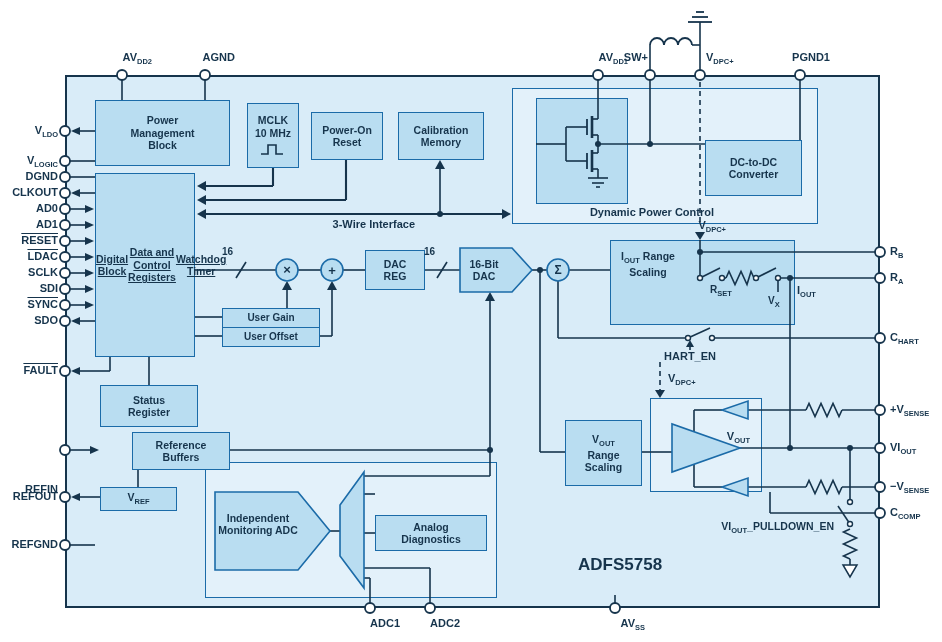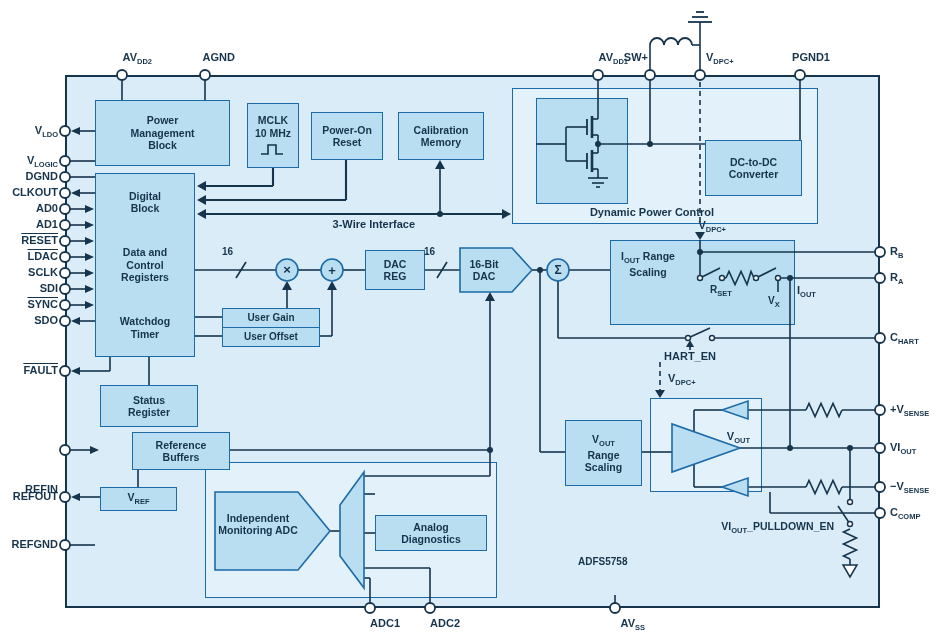--- a/index.html
+++ b/index.html
@@ -21,7 +21,7 @@
   .op{position:absolute;font-weight:700;font-size:13px;text-align:center;color:#16344c;}
   sub{font-size:7.5px;}
   .ovl{text-decoration:overline;}
-  .digital{flex-direction:column;justify-content:space-between;padding:16px 0;}
+  .digital{justify-content:space-between;padding:16px 0;text-decoration:underline;}
   .mclk{flex-direction:column;gap:3px;}
 </style>
 </head>

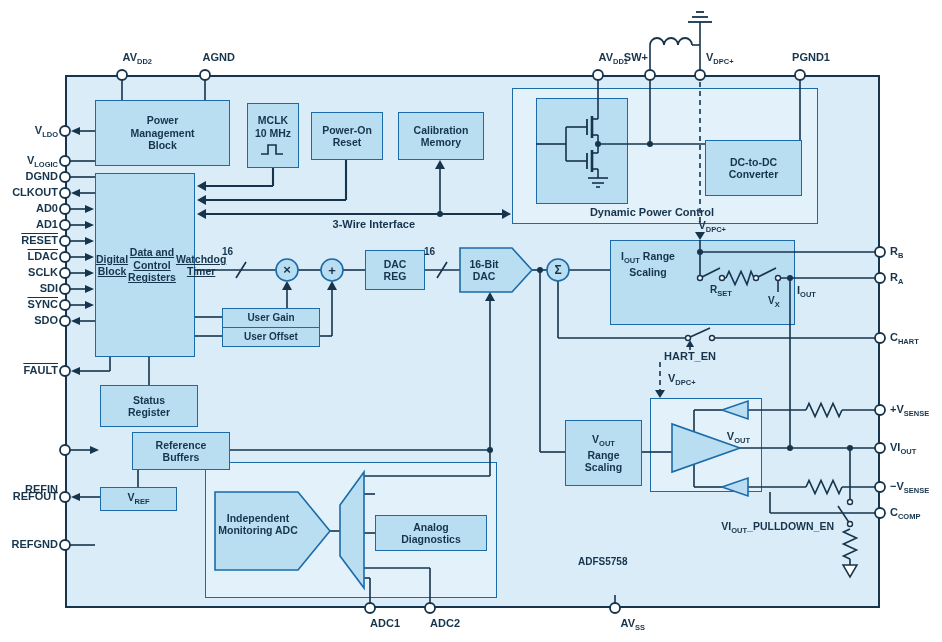--- a/index.html
+++ b/index.html
@@ -361,7 +361,7 @@
 
   <div class="lbl c" style="left:285px;top:218px;width:130px;">3-Wire Interface</div>
   <div class="lbl c" style="left:524px;top:206px;width:190px;">Dynamic Power Control</div>
-  <div class="lbl" style="left:578px;top:556px;width:110px;font-size:10px;">ADFS5758</div>
+  <div class="lbl" style="left:578px;top:556px;width:110px;font-size:17px;">ADFS5758</div>
 
   <div class="lbl sm" style="left:222px;top:246px;width:20px;">16</div>
   <div class="lbl sm" style="left:424px;top:246px;width:20px;">16</div>

